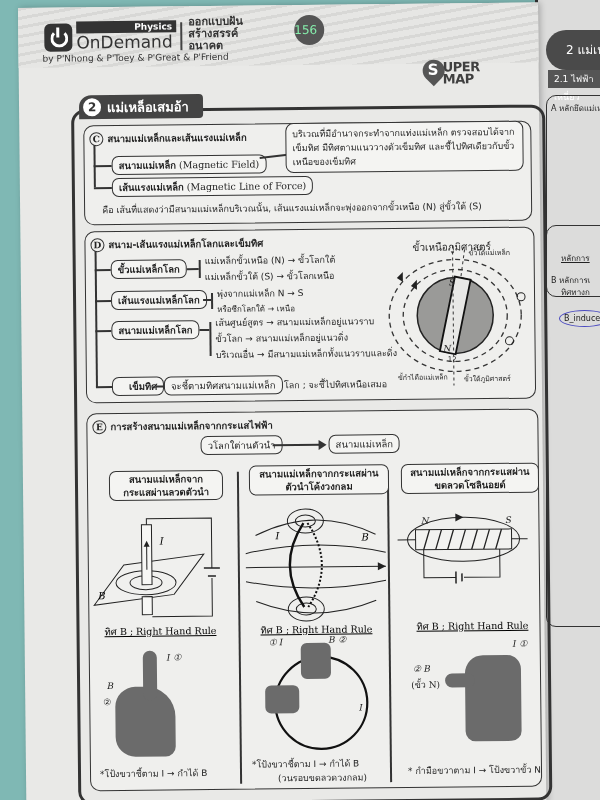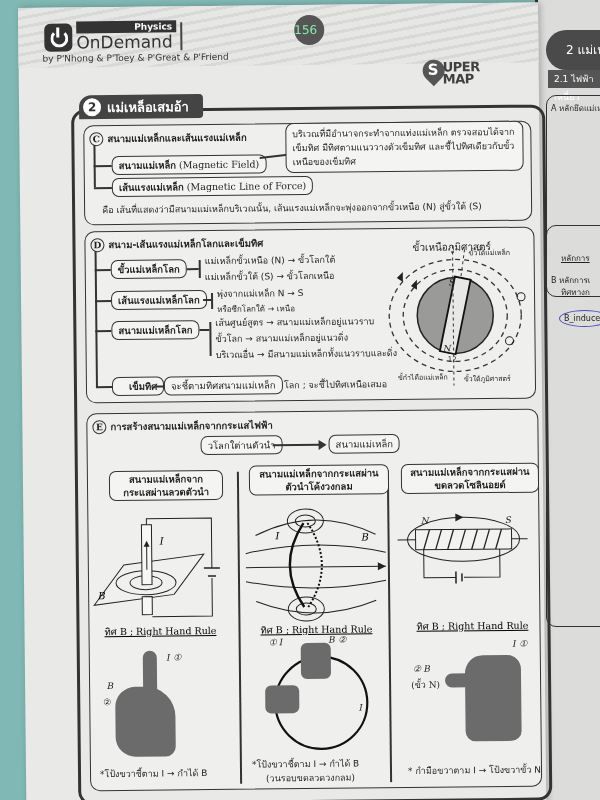--- a/index.html
+++ b/index.html
@@ -65,6 +65,7 @@
   <div class="brand-bar">Physics</div>
   <div class="brand">OnDemand</div>
   <div class="brand-sep"></div>
+  <div class="brand-th">ออกแบบฝัน สร้างสรรค์ อนาคต</div>
   <div class="byline">by P'Nhong &amp; P'Toey &amp; P'Great &amp; P'Friend</div>
   <div class="pagenum">156</div>
 

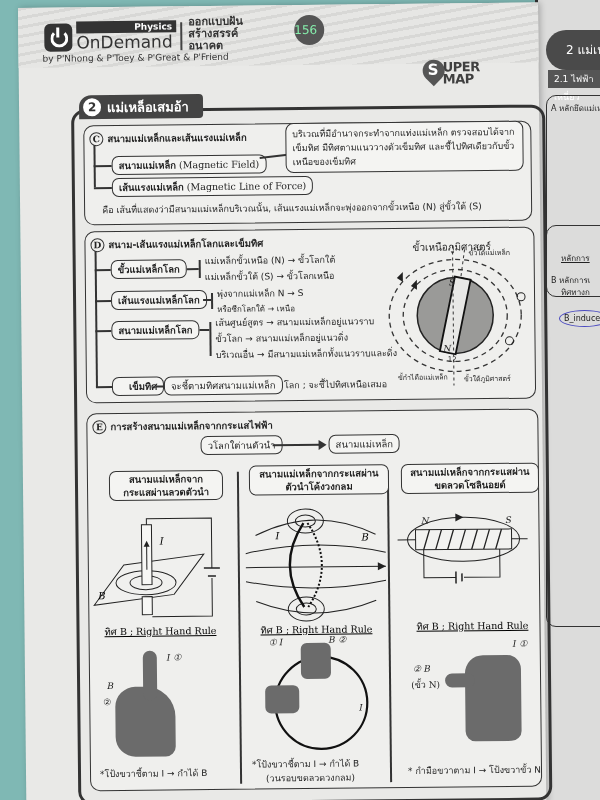--- a/index.html
+++ b/index.html
@@ -217,7 +217,7 @@
   <div class="t" style="left:304px;top:630px;font-family:'DejaVu Serif',serif;font-style:italic;">B ②</div>
   <div class="t" style="left:334px;top:698px;font-family:'DejaVu Serif',serif;font-style:italic;">I</div>
   <div class="caption" style="left:226px;top:752px;">*โป้งขวาชี้ตาม I → กำได้ B</div>
-  <div class="caption" style="left:240px;top:766px;">(วนรอบขดลวดวงกลม)</div>
+  <div class="caption" style="left:252px;top:766px;">(วนรอบขดลวดวงกลม)</div>
 
   <div class="pill" style="left:378px;top:460px;width:124px;white-space:normal;text-align:center;font-weight:bold;line-height:13px;">สนามแม่เหล็กจากกระแสผ่านขดลวดโซลินอยด์</div>
   <svg style="left:374px;top:504px;" width="130" height="80">

